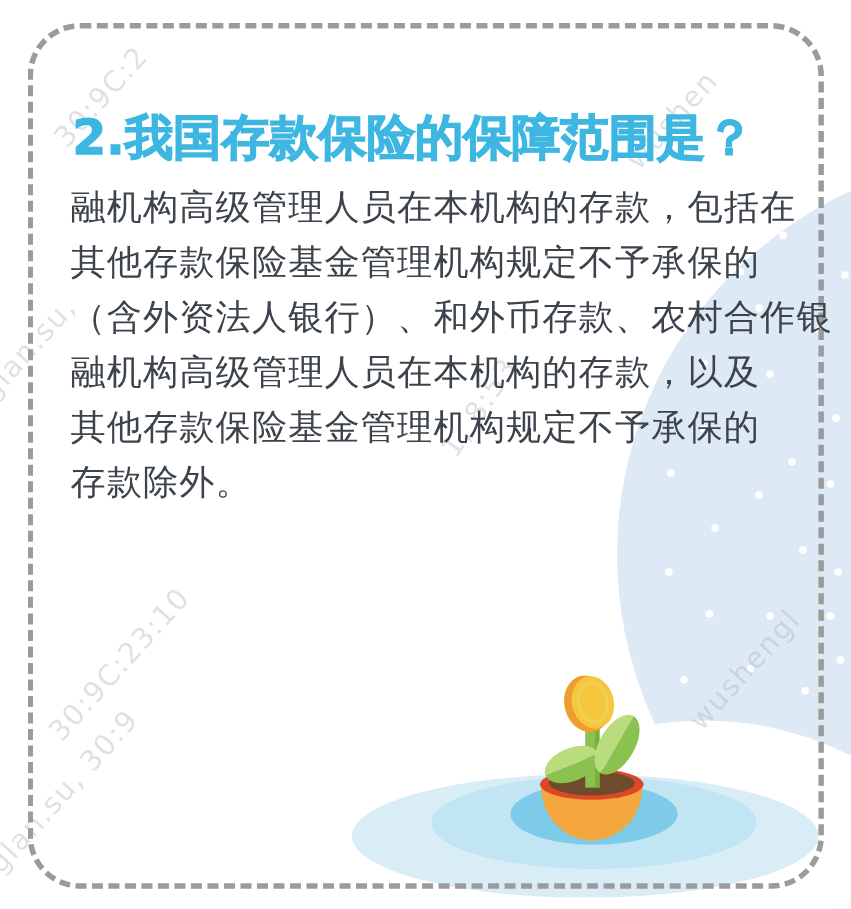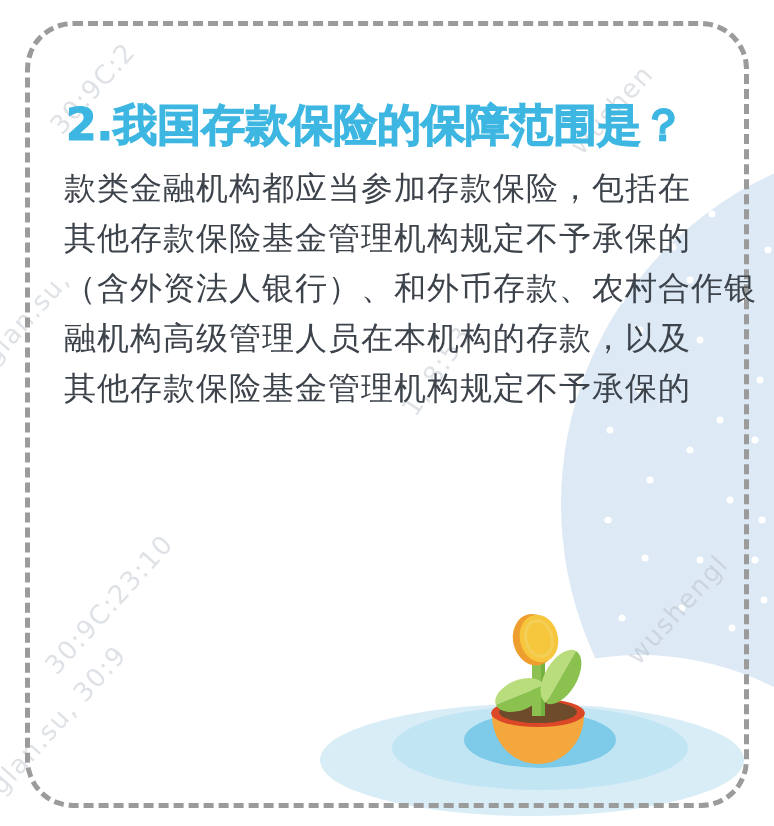--- a/index.html
+++ b/index.html
@@ -121,7 +121,7 @@
 <div class="title">2.我国存款保险的保障范围是？</div>
 
 <div class="body-text">
-  <div class="body-line">款类金融机构都应当参加存款保险，包括在</div>
+  <div class="body-line">融机构高级管理人员在本机构的存款，包括在</div>
   <div class="body-line">其他存款保险基金管理机构规定不予承保的</div>
   <div class="body-line">（含外资法人银行）、和外币存款、农村合作银</div>
   <div class="body-line">融机构高级管理人员在本机构的存款，以及</div>

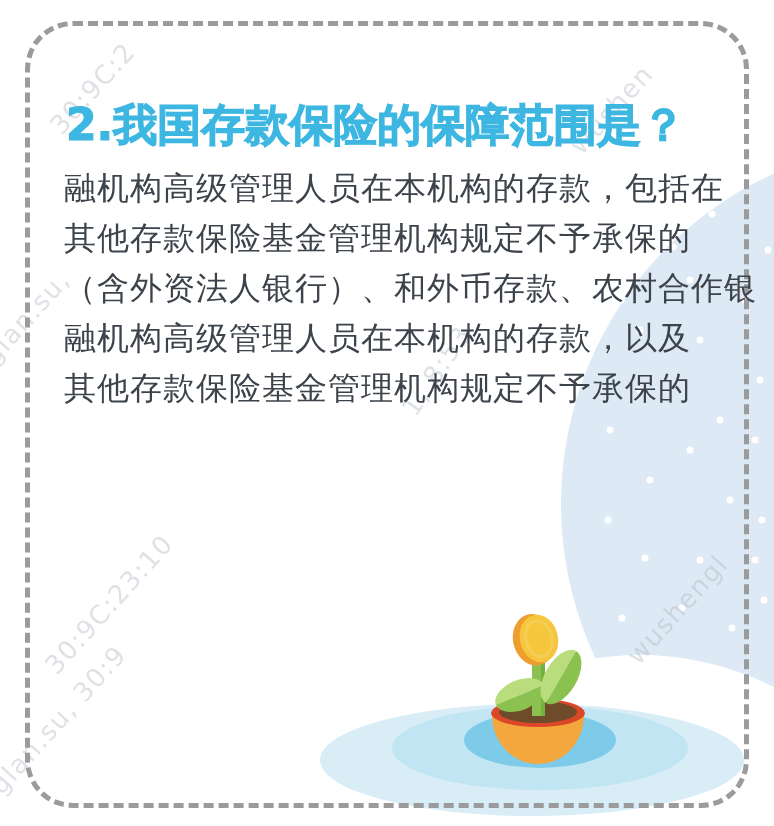--- a/index.html
+++ b/index.html
@@ -126,6 +126,7 @@
   <div class="body-line">（含外资法人银行）、和外币存款、农村合作银</div>
   <div class="body-line">融机构高级管理人员在本机构的存款，以及</div>
   <div class="body-line">其他存款保险基金管理机构规定不予承保的</div>
+  <div class="body-line">存款除外。</div>
 </div>
 
 </body></html>

